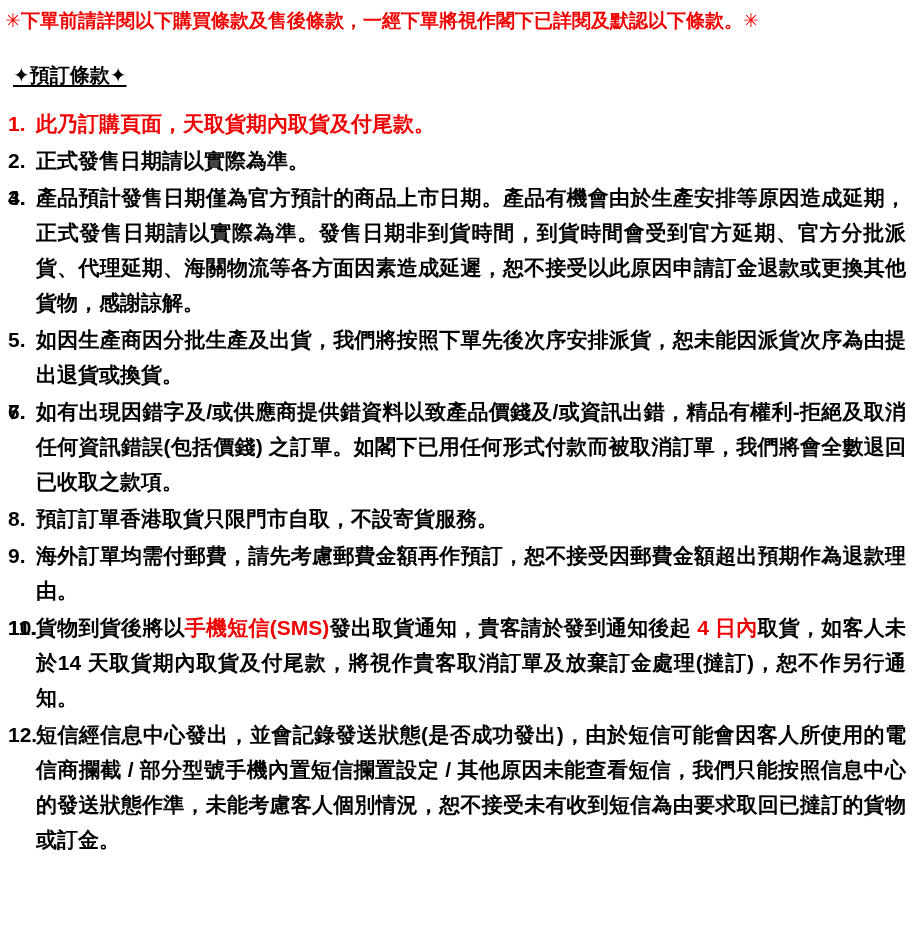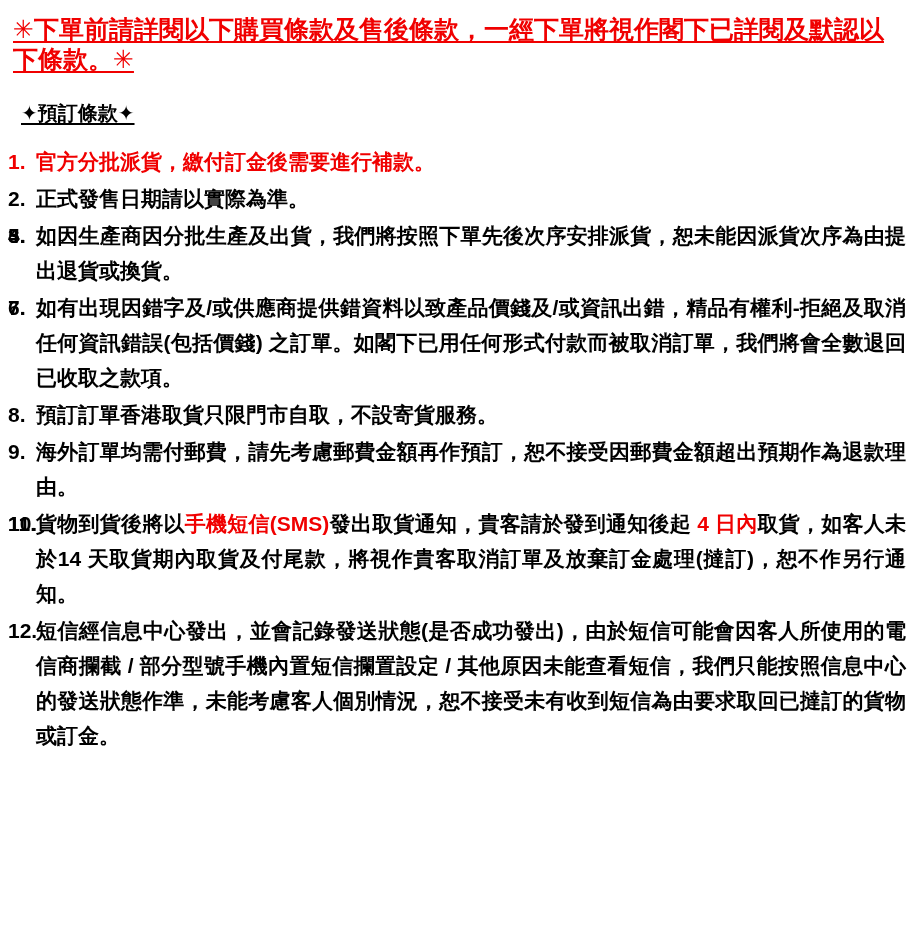--- a/index.html
+++ b/index.html
@@ -20,11 +20,10 @@
   }
   .notice{
     color:var(--alert-red);
-    font-size:25px;
+    font-size:19px;
     line-height:30px;
-    text-decoration:underline;
     text-underline-offset:3px;
-    margin:8px;
+    margin:0;
   }
   .heading{
     font-size:20px;

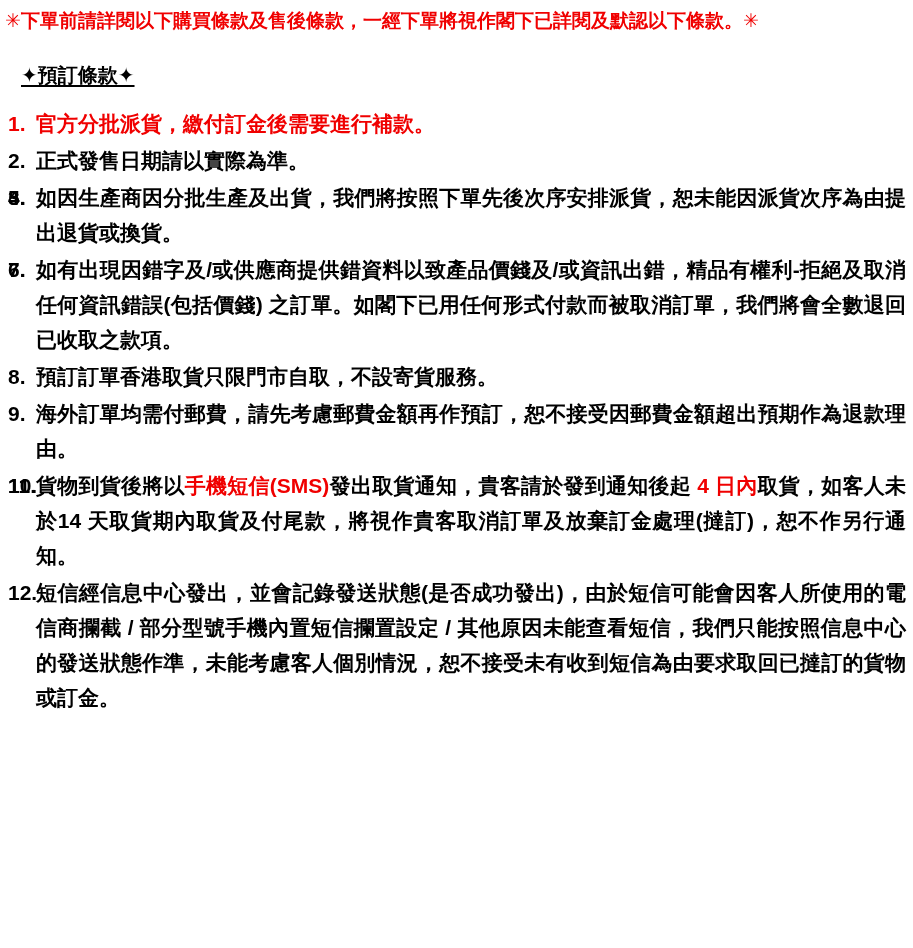--- a/index.html
+++ b/index.html
@@ -28,7 +28,7 @@
   .heading{
     font-size:20px;
     line-height:28px;
-    margin:25px 0 0 16px;
+    margin:25px 0 0 8px;
     text-decoration:underline;
     text-underline-offset:3px;
   }

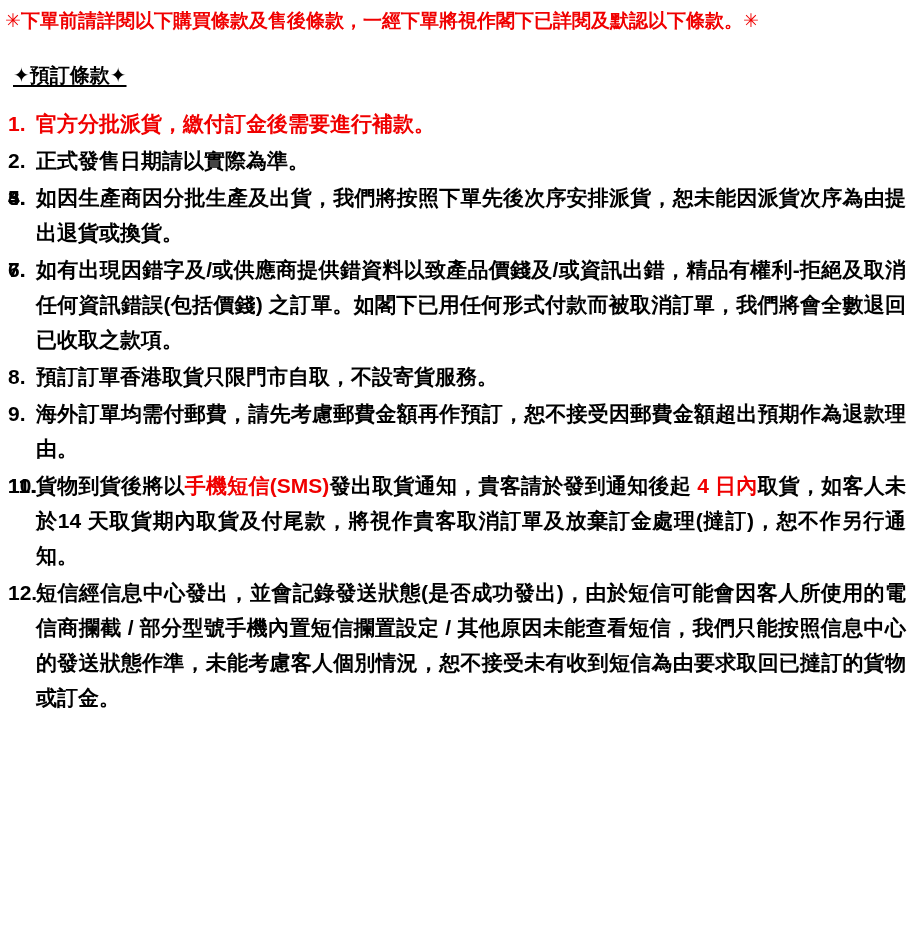--- a/index.html
+++ b/index.html
@@ -70,7 +70,7 @@
 
     <li>
       <span class="num red">1.</span>
-      <span class="red">官方分批派貨，繳付訂金後需要進行補款。</span>
+      <span class="red">此乃訂購頁面，天取貨期內取貨及付尾款。</span>
     </li>
 
     <li>

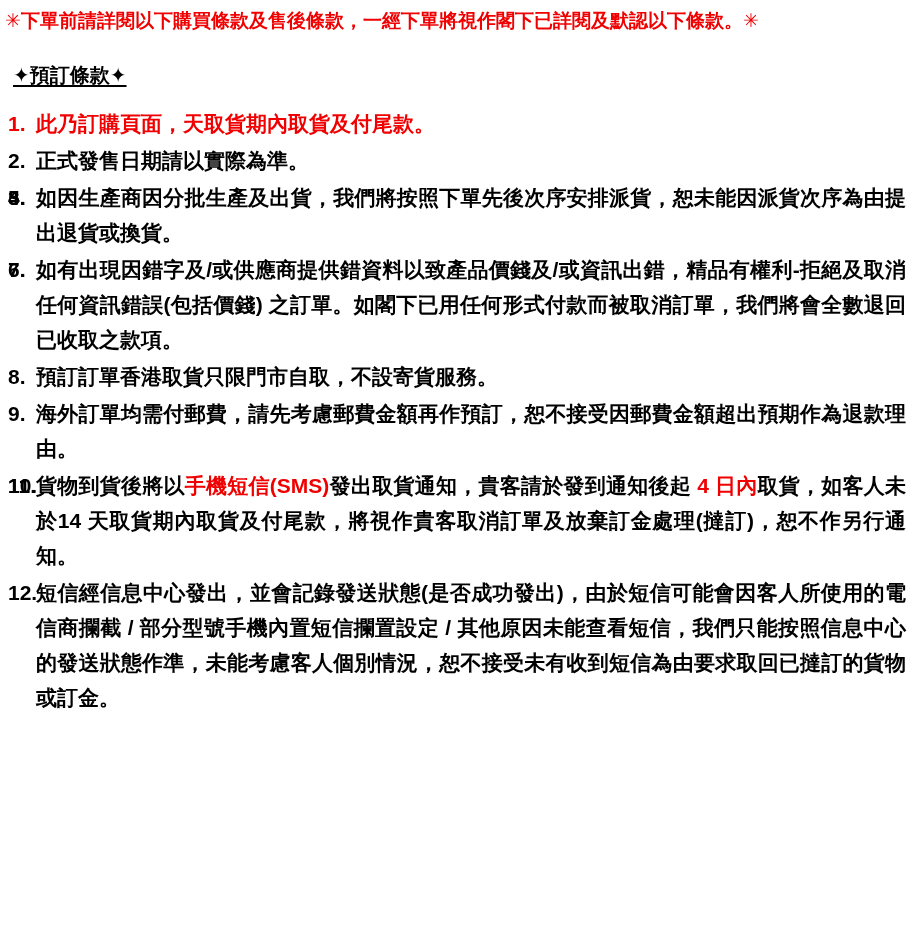--- a/index.html
+++ b/index.html
@@ -84,6 +84,7 @@
 
     <li>
       <span class="num">4.</span>
+      <span>產品預計發售日期僅為官方預計的商品上市日期。產品有機會由於生產安排等原因造成延期，正式發售日期請以實際為準。發售日期非到貨時間，到貨時間會受到官方延期、官方分批派貨、代理延期、海關物流等各方面因素造成延遲，恕不接受以此原因申請訂金退款或更換其他貨物，感謝諒解。</span>
     </li>
 
     <li>

